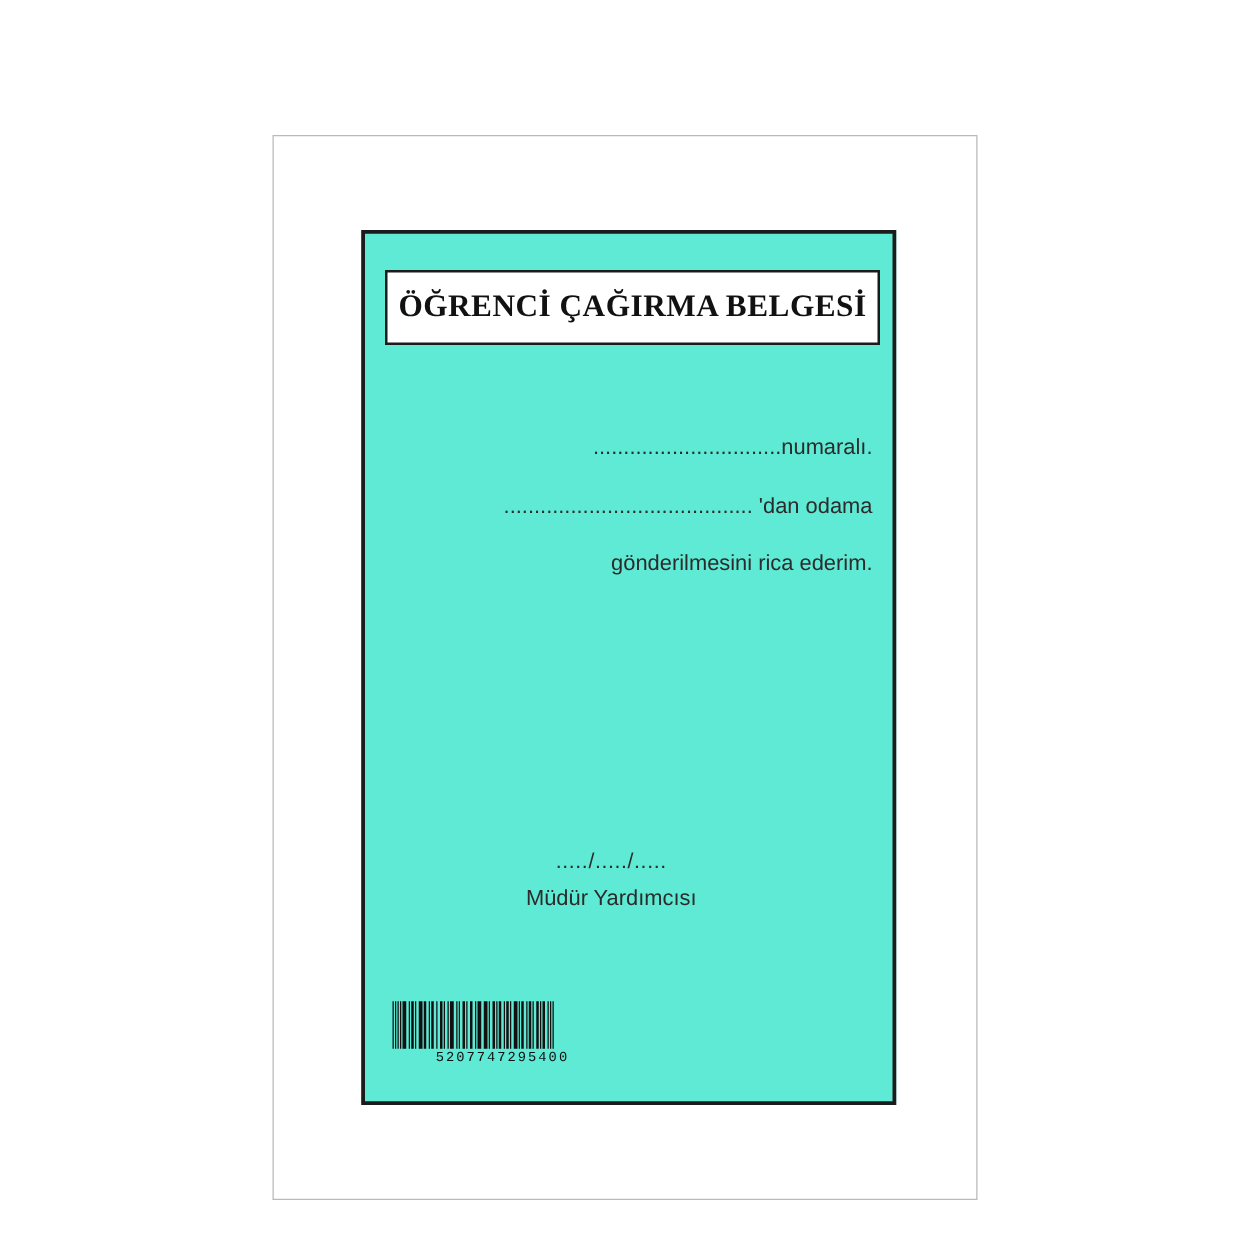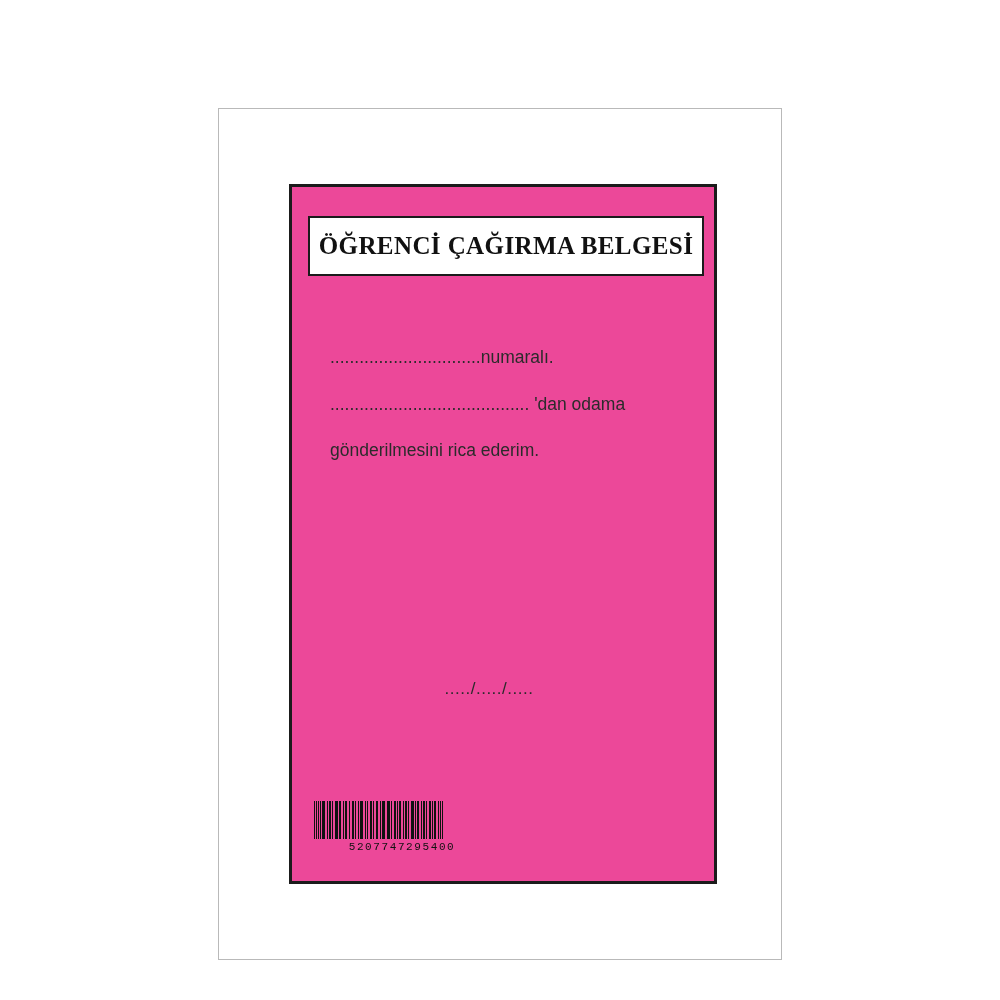--- a/index.html
+++ b/index.html
@@ -40,7 +40,7 @@
     height: 700px;
     border: 3px solid #1b1b1b;
     box-sizing: border-box;
-    background: #ec4899;
+    background: #5eead4;
   }
 
   

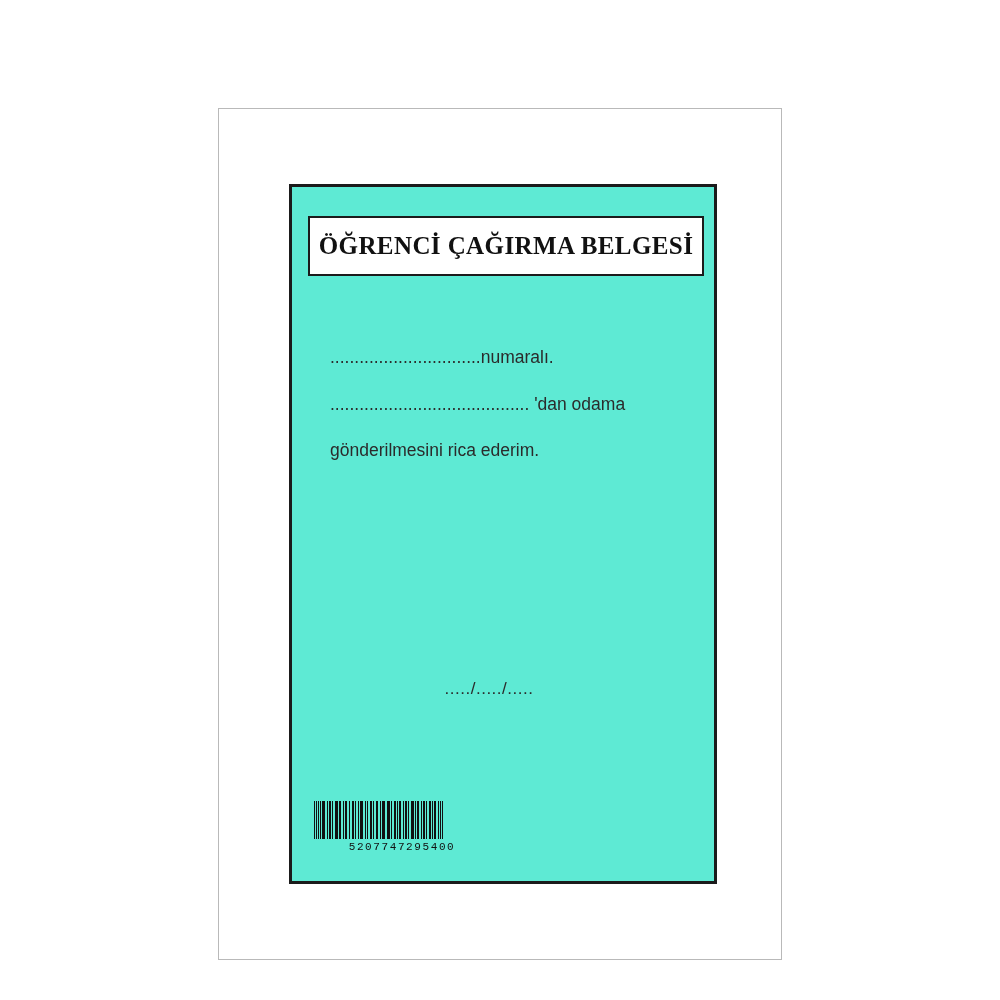--- a/index.html
+++ b/index.html
@@ -73,6 +73,7 @@
     left: 38px;
     top: 162px;
     width: 368px;
+    text-align: right;
   }
 
   .body-line {

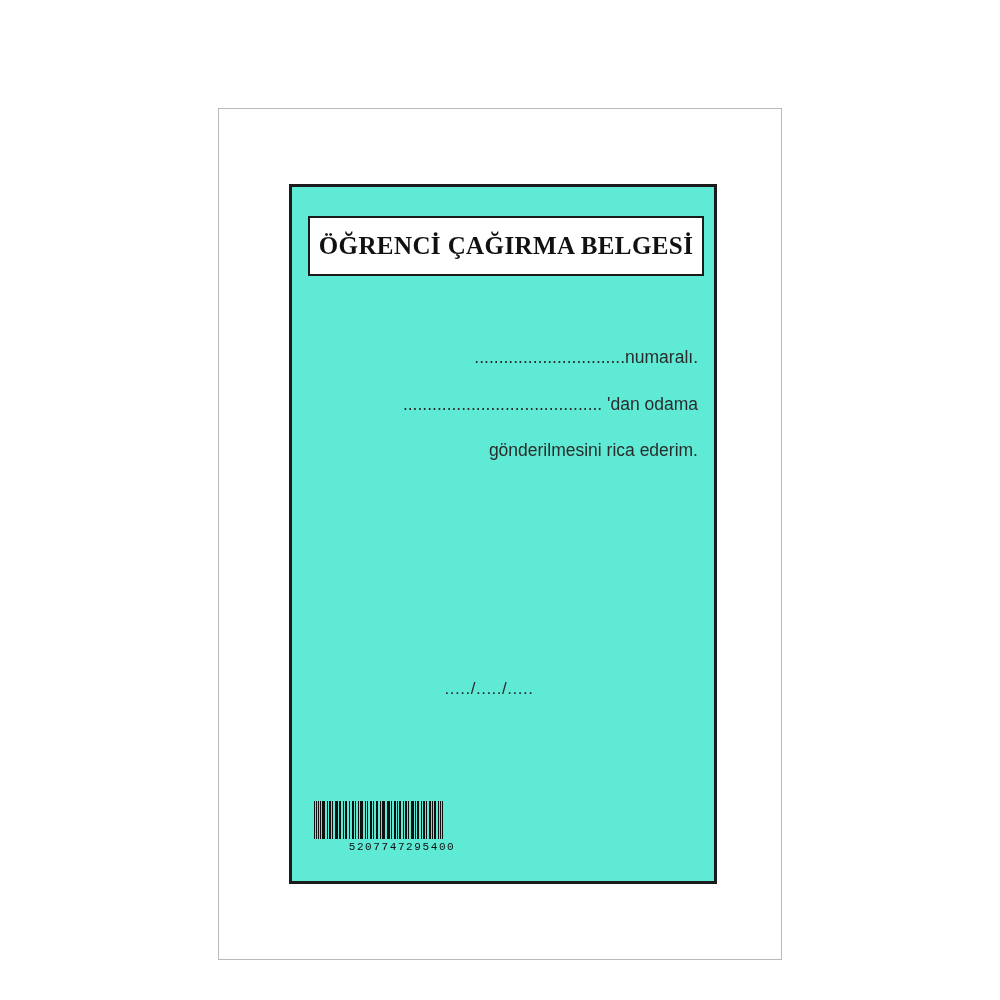--- a/index.html
+++ b/index.html
@@ -160,6 +160,7 @@
 
       <div class="sign-block">
         <div class="sign-date">...../...../.....</div>
+        <div class="sign-role">Müdür Yardımcısı</div>
       </div>
 
       <div class="barcode-area">

